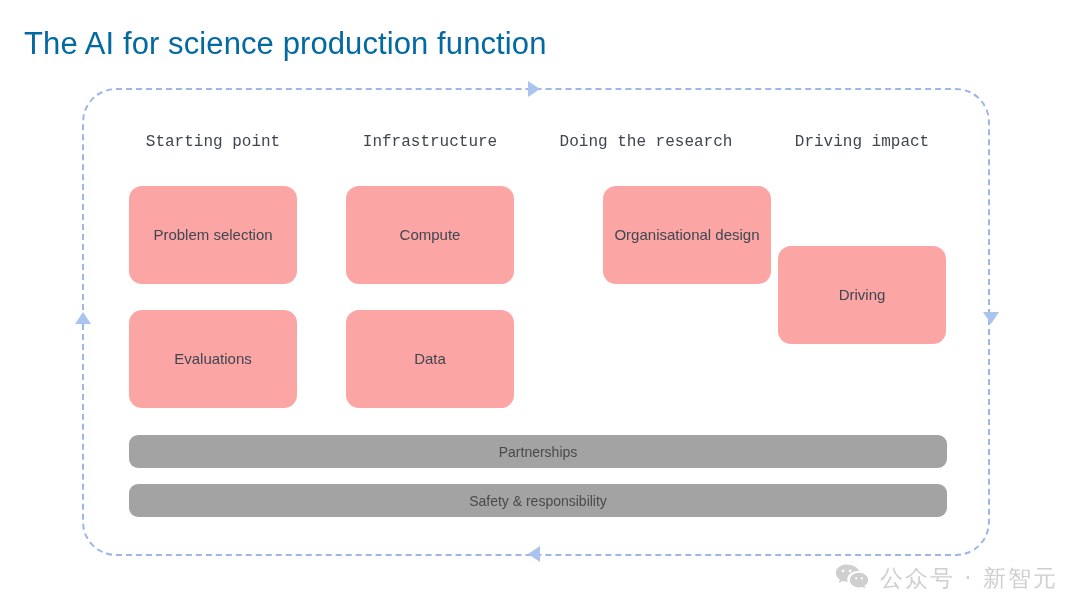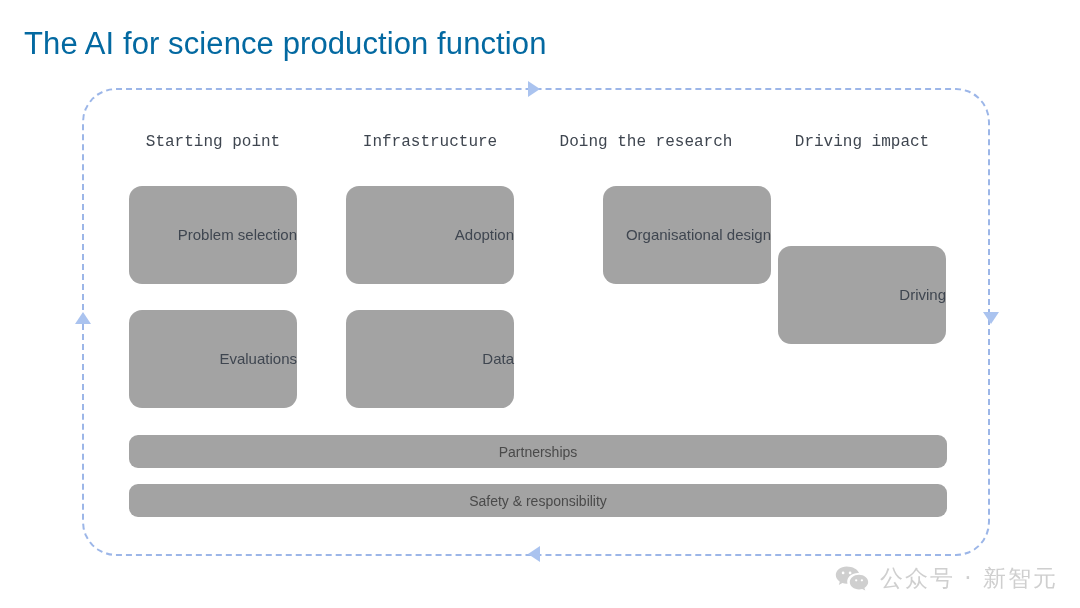--- a/index.html
+++ b/index.html
@@ -94,11 +94,11 @@
   
   .card {
     position: absolute;
-    background: #a3a3a3;
+    background: #fca5a5;
     border-radius: 13px;
     display: flex;
     align-items: center;
-    justify-content: flex-end;
+    justify-content: center;
     text-align: center;
     box-sizing: border-box;
     padding: 4px 0;

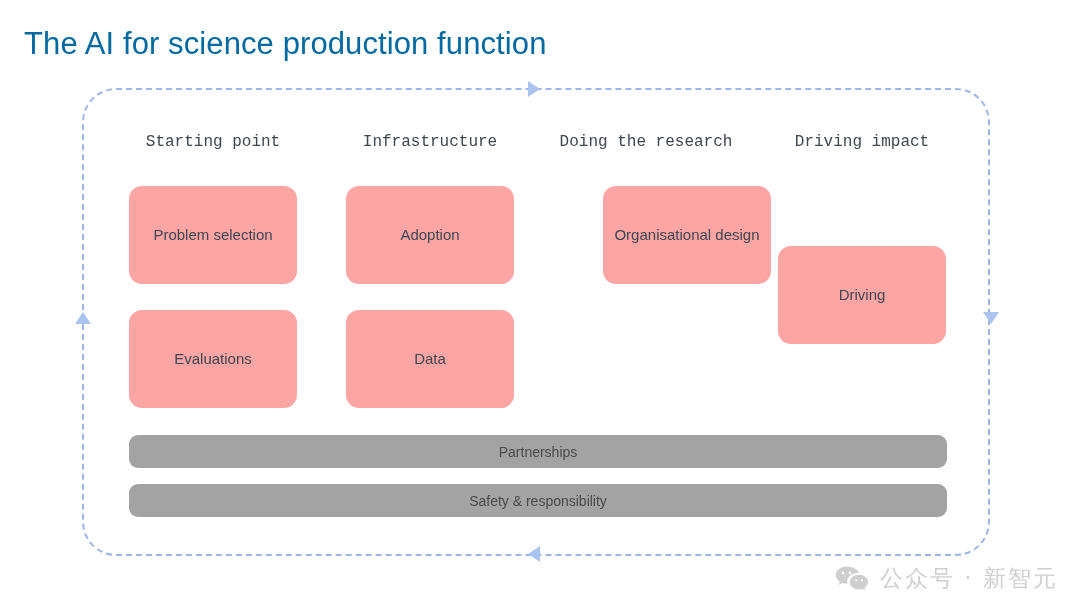--- a/index.html
+++ b/index.html
@@ -177,7 +177,7 @@
   </div>
 
   <div class="card" style="left:346px; top:186px; width:168px; height:98px;">
-    <span class="card-label">Adoption</span>
+    <span class="card-label">Compute</span>
   </div>
 
   <div class="card" style="left:562px; top:186px; width:168px; height:98px;margin-left:41px;">

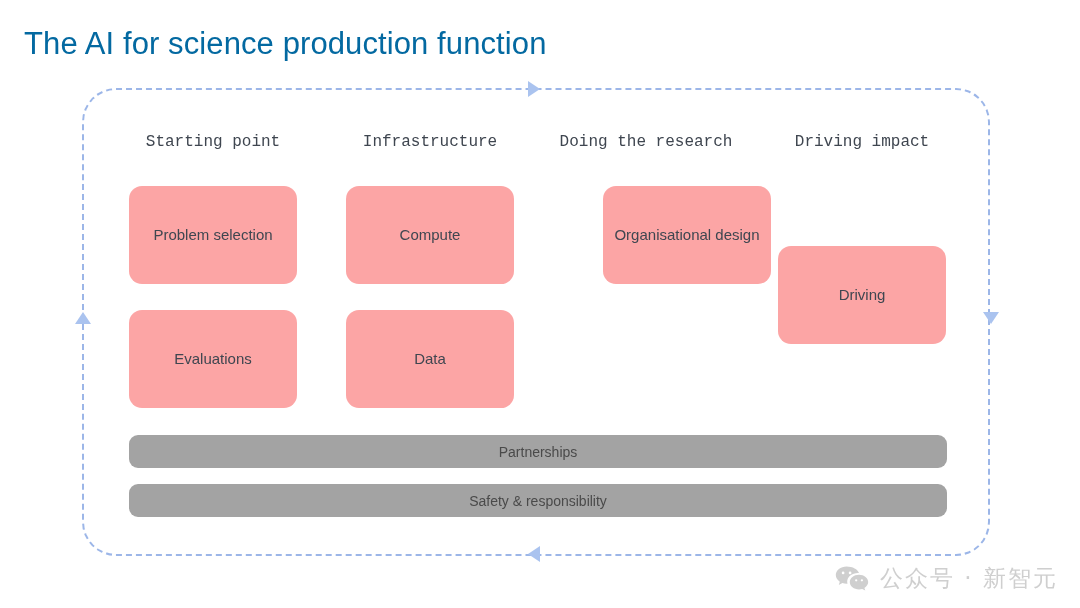--- a/index.html
+++ b/index.html
@@ -136,7 +136,7 @@
     right: 22px;
     bottom: 14px;
     display: flex;
-    align-items: center;
+    align-items: flex-start;
     gap: 11px;
     opacity: 1;
   }

